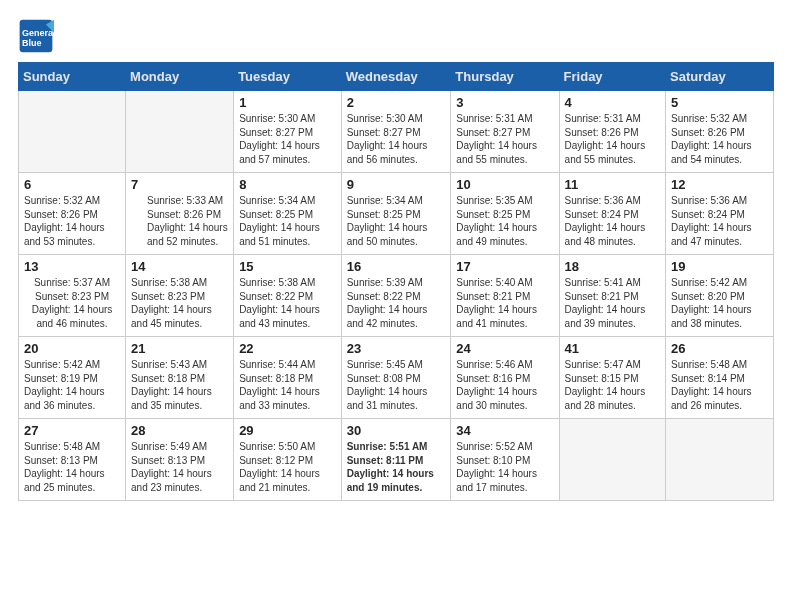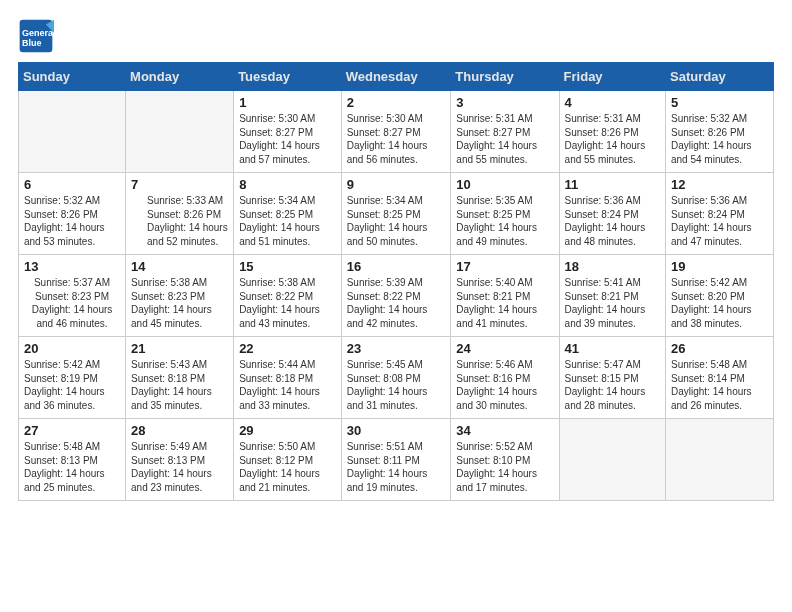--- a/index.html
+++ b/index.html
@@ -305,7 +305,7 @@
           </td>
           <td>
             <span class="day-num">30</span>
-            <div class="day-info" style="white-space: pre-line;">Sunrise: 5:51 AM
+            <div class="day-info" style="white-space: pre-line; font-weight: bold;">Sunrise: 5:51 AM
 Sunset: 8:11 PM
 Daylight: 14 hours and 19 minutes.</div>
           </td>

